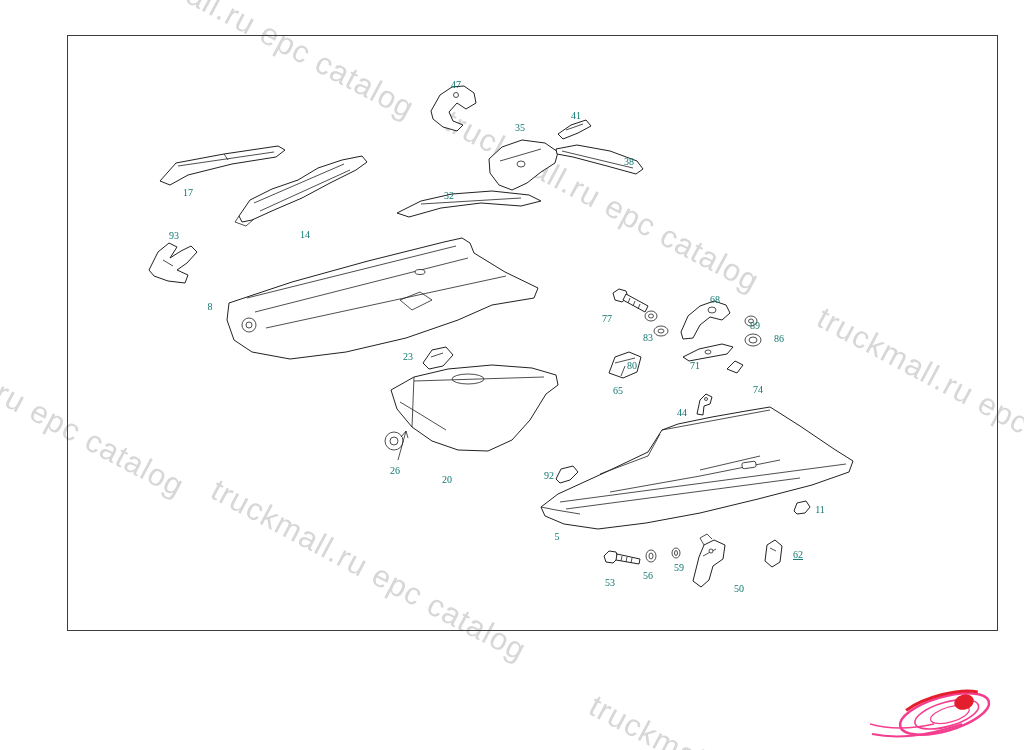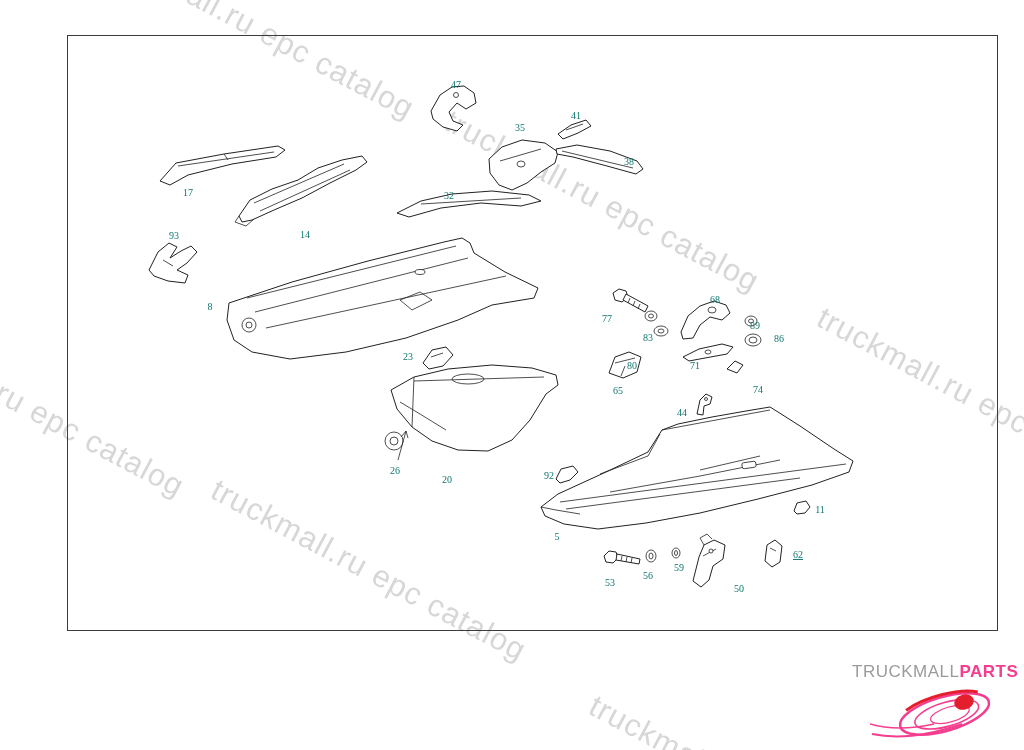--- a/index.html
+++ b/index.html
@@ -297,9 +297,6 @@
   </div>
 
 <div class="logo">
-  <div class="logo-text">
-    <span class="logo-primary" style="color: rgb(155, 155, 155);">TRUCKMALL</span><span class="logo-accent" style="color: rgb(245, 61, 143);">PARTS</span>
-  </div>
   <svg class="logo-wheel" width="140" height="68" viewBox="0 0 140 68">
     <g transform="rotate(-16 74 34)">
       <ellipse cx="74" cy="36" rx="46" ry="17" fill="none" stroke="#f53d8f" stroke-width="2.5"></ellipse>

